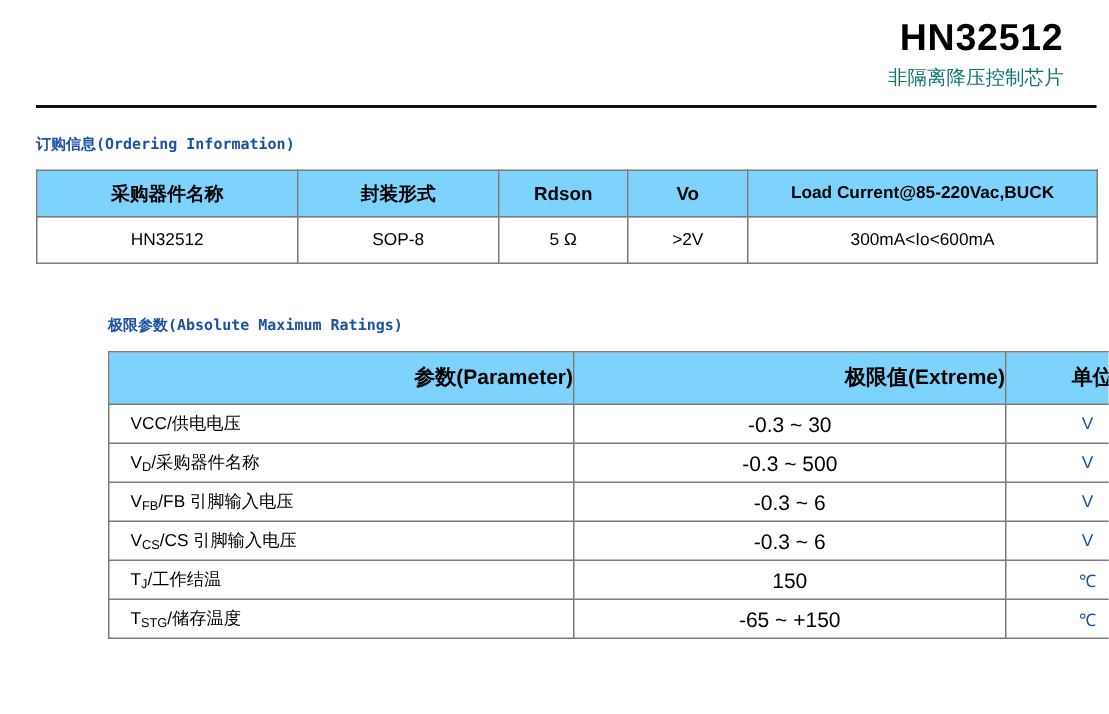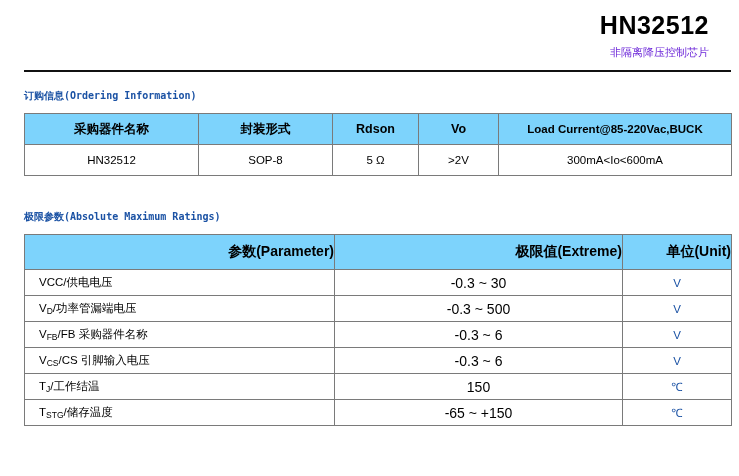--- a/index.html
+++ b/index.html
@@ -36,10 +36,10 @@
     color: #000;
   }
   .header .subtitle {
-    font-size: 11px;
+    font-size: 13px;
     line-height: 20px;
     margin-top: 2px;
-    color: #6d28d9;
+    color: #0f766e;
   }
   .header-rule {
     margin-top: 8px;

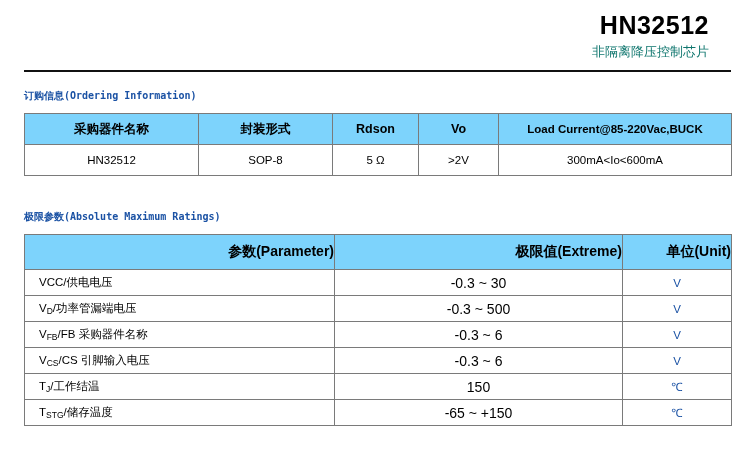--- a/index.html
+++ b/index.html
@@ -59,7 +59,7 @@
   }
 
   #ordering-section { margin-top: 17px; }
-  #ratings-section { margin-top: 34px; }
+  #ratings-section { margin-top: 34px; margin-left: 48px; }
 
   
   table {

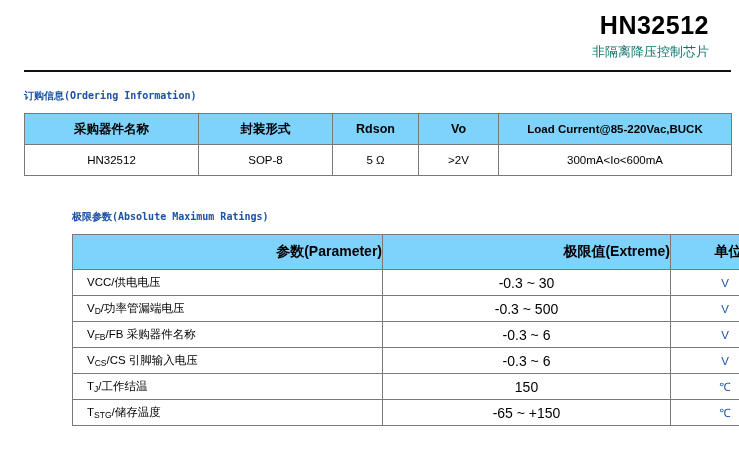--- a/index.html
+++ b/index.html
@@ -189,7 +189,7 @@
         </tr>
 
         <tr>
-          <td class="param"><span>V</span><sub>D</sub><span>/功率管漏端电压</span></td>
+          <td class="param"><span>V</span><sub>D</sub><span>/采购器件名称</span></td>
           <td class="value">-0.3 ~ 500</td>
           <td class="unit">V</td>
         </tr>

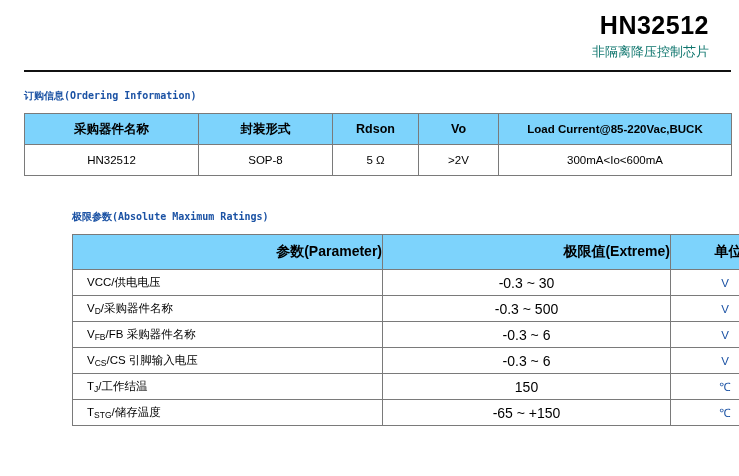--- a/index.html
+++ b/index.html
@@ -195,7 +195,7 @@
         </tr>
 
         <tr>
-          <td class="param"><span>V</span><sub>FB</sub><span>/FB 采购器件名称</span></td>
+          <td class="param"><span>V</span><sub>FB</sub><span>/FB 引脚输入电压</span></td>
           <td class="value">-0.3 ~ 6</td>
           <td class="unit">V</td>
         </tr>

